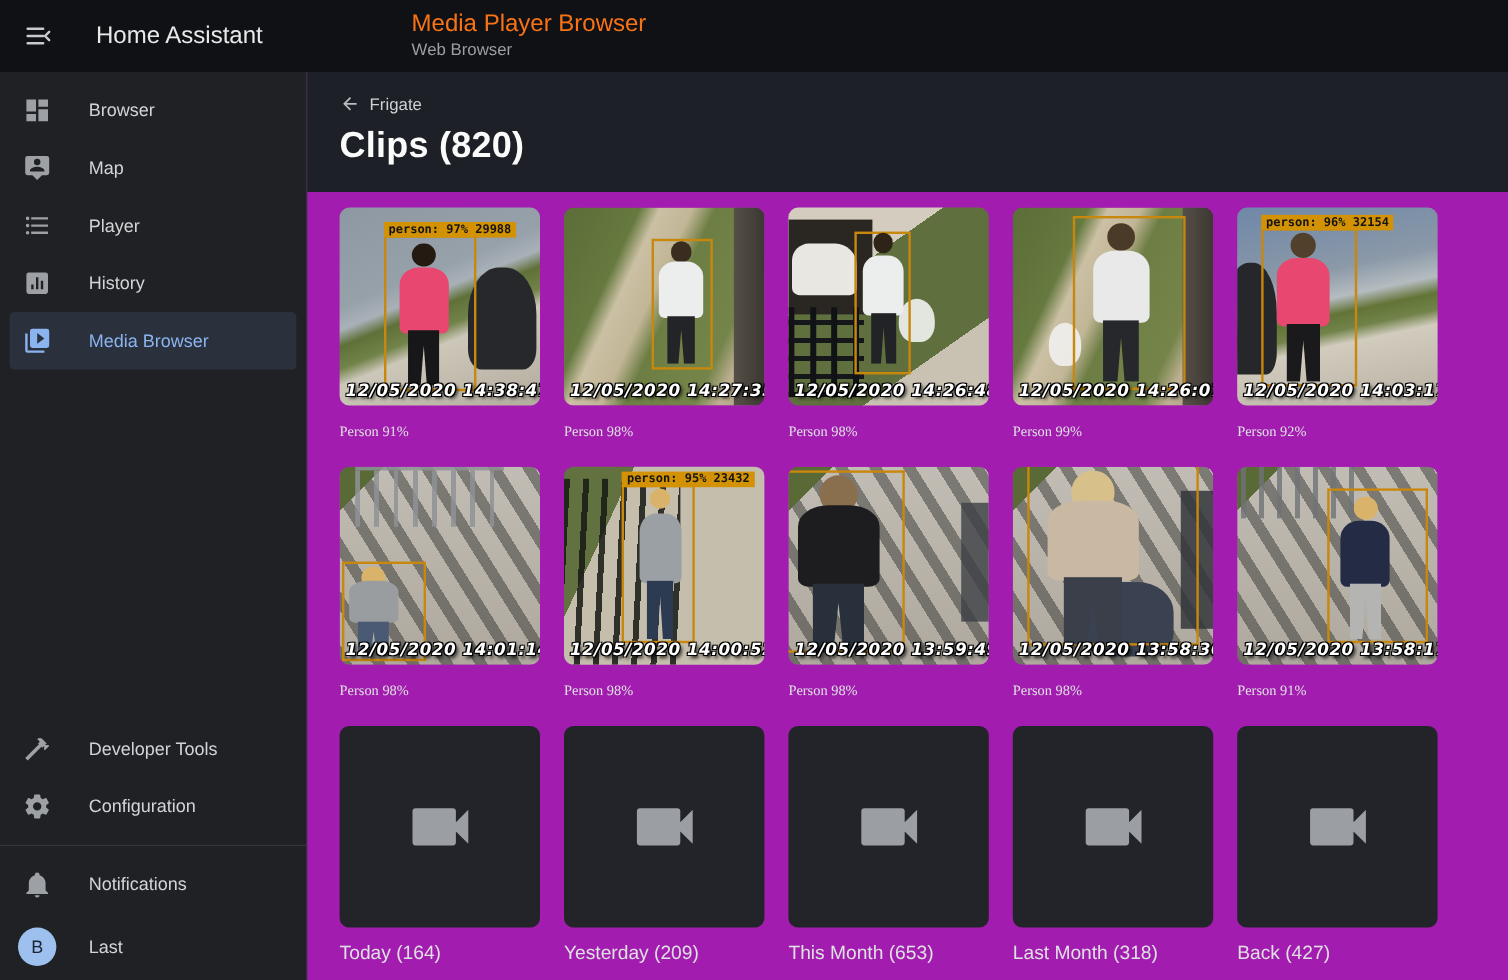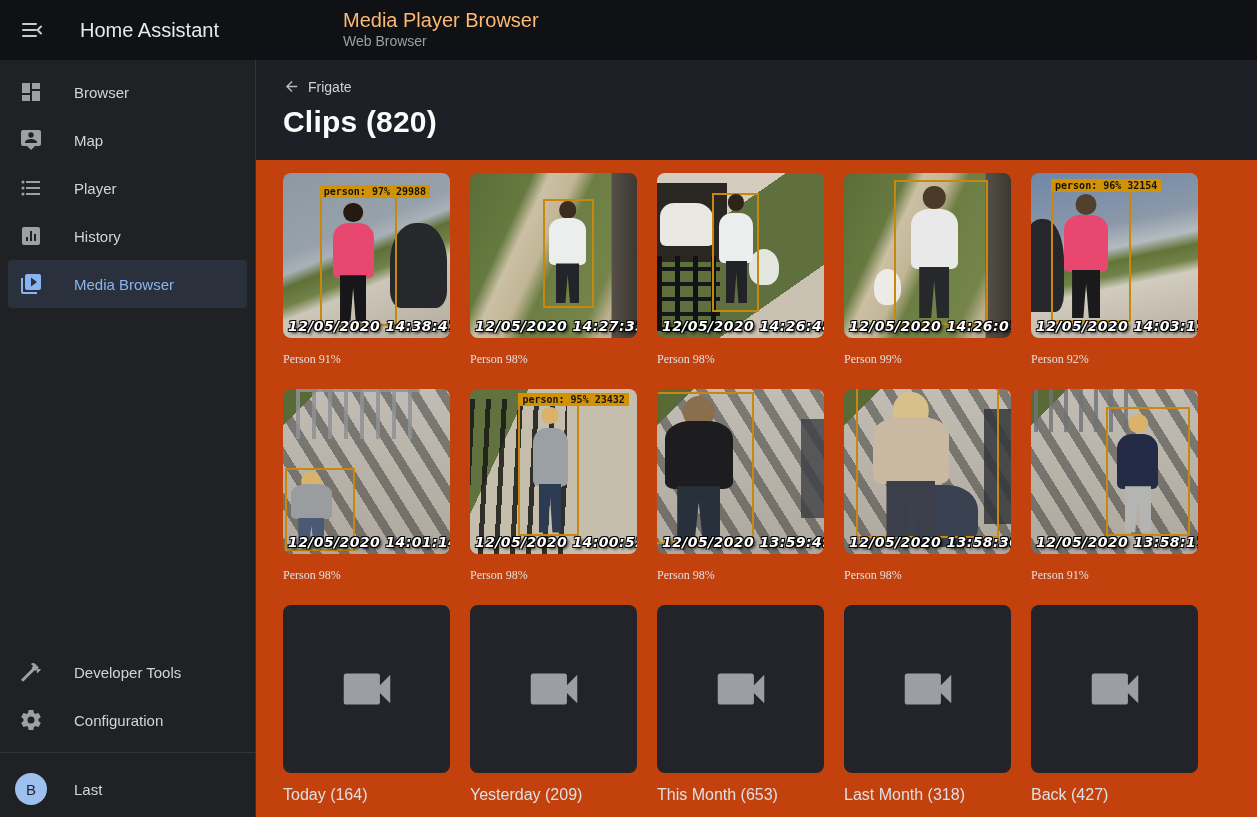--- a/index.html
+++ b/index.html
@@ -20,7 +20,7 @@
   .menu-btn svg { width:24px; height:24px; display:block; }
   .app-title { margin-left:36px; font-size:20px; color:#e8e9ea; white-space:nowrap; }
   .page-head { position:absolute; left:343px; top:8px; }
-  .page-head .t1 { font-size:20px; color:#fdba74; line-height:24px; }
+  .page-head .t1 { font-size:20px; color:#f97316; line-height:24px; }
   .page-head .t2 { font-size:14px; color:#9b9ea3; line-height:18px; }
   .choose-player {
     position:absolute; right:16px; top:50%; transform:translateY(-50%);

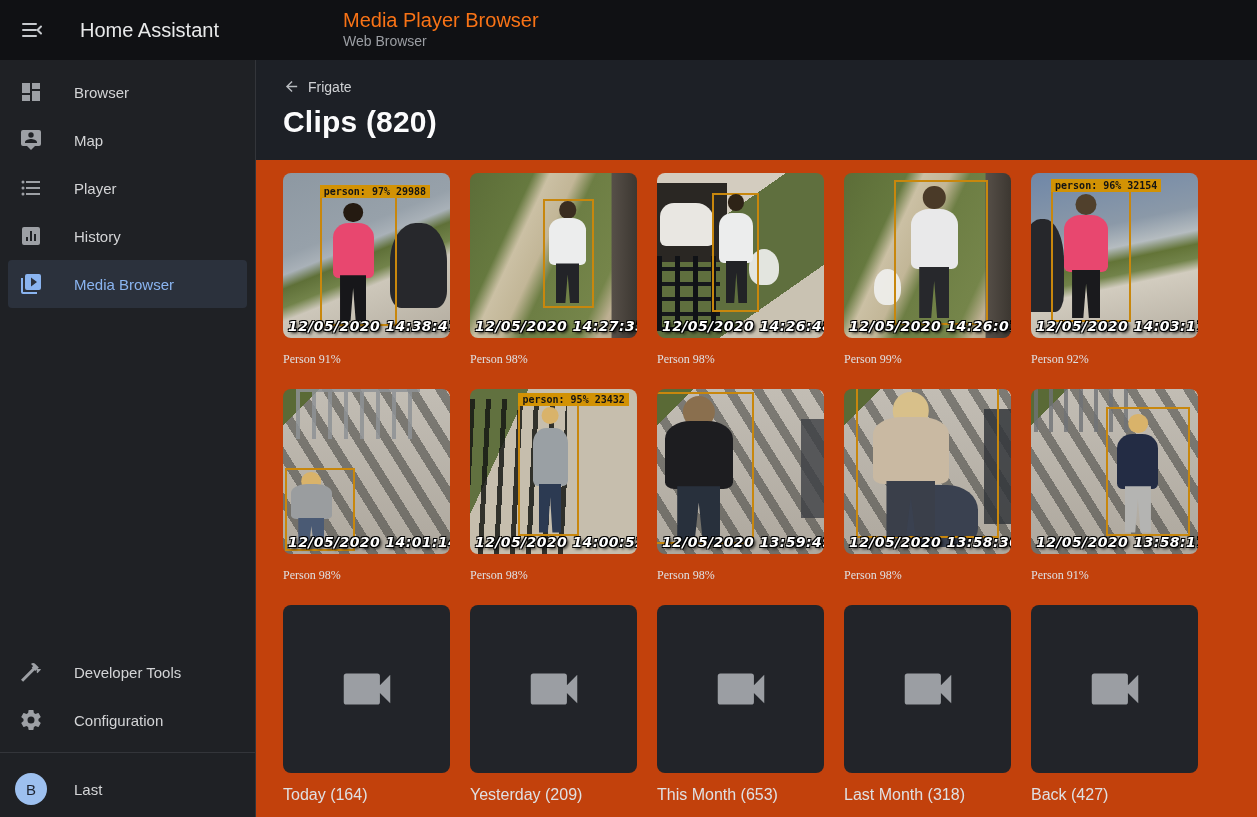--- a/index.html
+++ b/index.html
@@ -60,7 +60,7 @@
   .profile-row .lbl { margin-left:27px; font-size:15px; color:#d3d4d6; }
 
   
-  .main { flex:1 1 auto; display:flex; flex-direction:column; background:#c2410c; }
+  .main { flex:1 1 auto; display:flex; flex-direction:column; background:#a21caf; }
   .content-header { height:100px; background:#1d2026; padding:18px 0 0 27px; flex:0 0 auto; }
   .breadcrumb { display:flex; align-items:center; gap:8px; color:#cfd1d4; font-size:14px; cursor:pointer; width:max-content; }
   .breadcrumb .ic { width:17px; height:17px; color:#b9bcc0; }

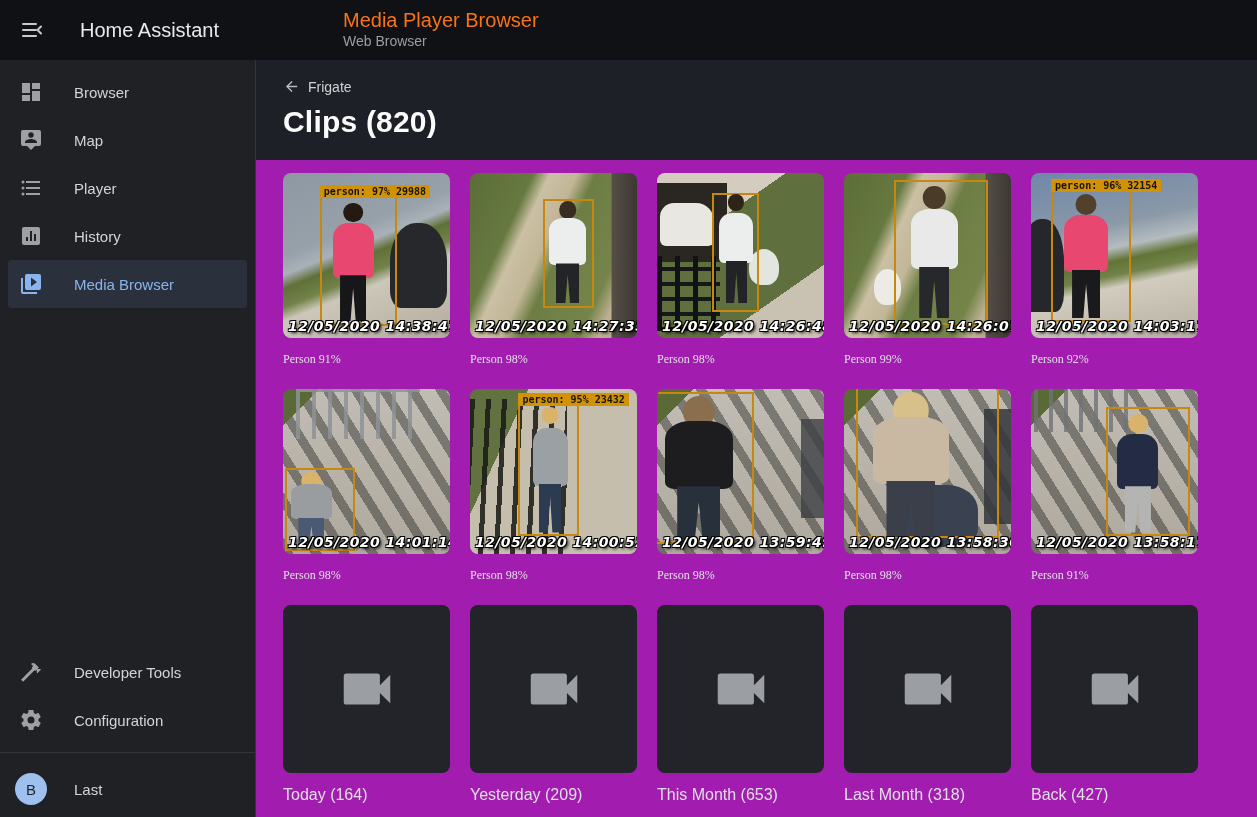--- a/index.html
+++ b/index.html
@@ -201,6 +201,14 @@
 
     <div class="side-divider"></div>
 
+    <div class="nav-item">
+      <span class="ic">
+        <svg viewBox="0 0 24 24" fill="currentColor">
+            <path d="M21,19V20H3V19L5,17V11C5,7.9 7.03,5.17 10,4.29C10,4.19 10,4.1 10,4A2,2 0 0,1 12,2A2,2 0 0,1 14,4C14,4.1 14,4.19 14,4.29C16.97,5.17 19,7.9 19,11V17L21,19M14,21A2,2 0 0,1 12,23A2,2 0 0,1 10,21"></path>
+          </svg>
+      </span>
+      <span class="lbl">Notifications</span>
+    </div>
 
     <div class="profile-row">
       <div class="avatar">B</div>

